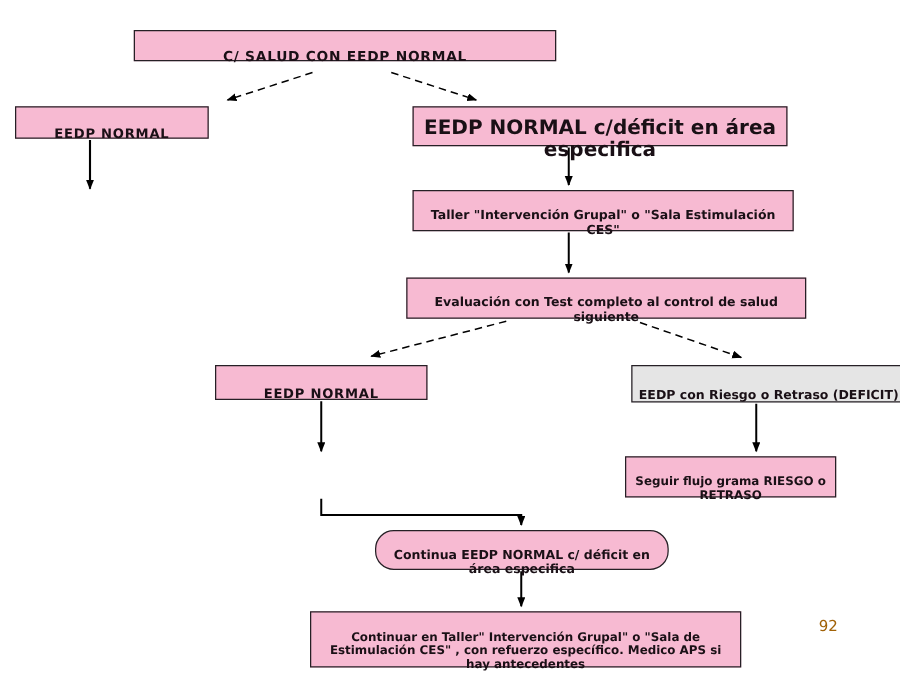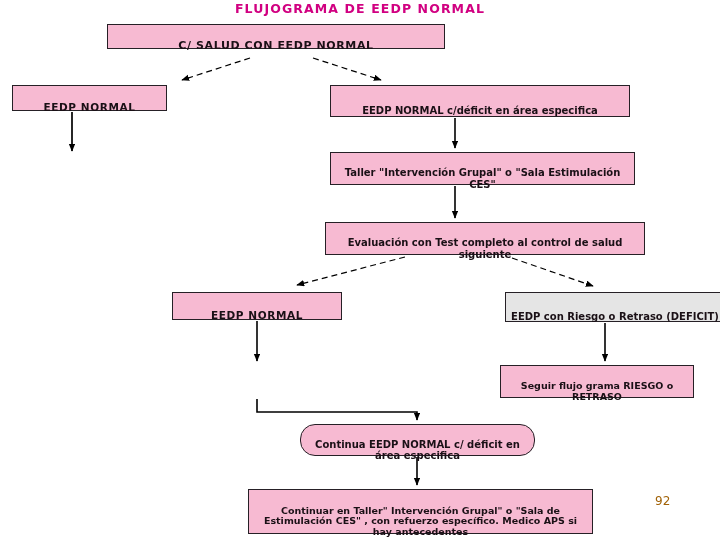--- a/index.html
+++ b/index.html
@@ -53,7 +53,6 @@
 
 <div id="stage">
 
-  <div class="title">FLUJOGRAMA DE EEDP NORMAL</div>
 
   <svg class="svg-layer" viewBox="0 0 720 540" xmlns="http://www.w3.org/2000/svg">
     <defs>

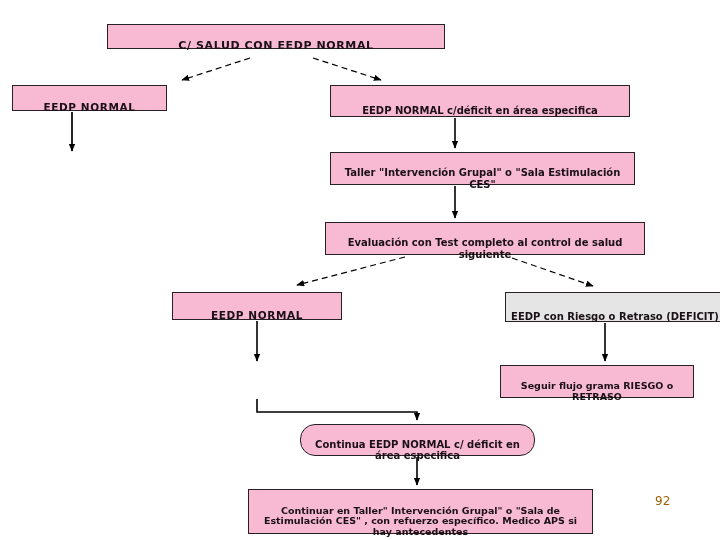--- a/index.html
+++ b/index.html
@@ -90,7 +90,7 @@
   <div class="node" id="n2" style="left: 12px; top: 85px; width: 155px; height: 26px; font-size: 10.5px; letter-spacing: 0.6px; background: rgb(247, 186, 210); border-color: rgb(38, 32, 38);">
     <span>EEDP NORMAL</span>
   </div>
-  <div class="node" id="n3" style="left: 330px; top: 85px; width: 300px; height: 32px; font-size: 10px; background: rgb(247, 186, 210); border-color: rgb(38, 32, 38);">
+  <div class="node" id="n3" style="left: 330px; top: 85px; width: 300px; height: 32px; font-size: 16px; background: rgb(247, 186, 210); border-color: rgb(38, 32, 38);">
     <span>EEDP NORMAL c/déficit en área especifica</span>
   </div>
   <div class="node" id="n5" style="left: 330px; top: 152px; width: 305px; height: 33px; font-size: 10px; background: rgb(247, 186, 210); border-color: rgb(38, 32, 38);">

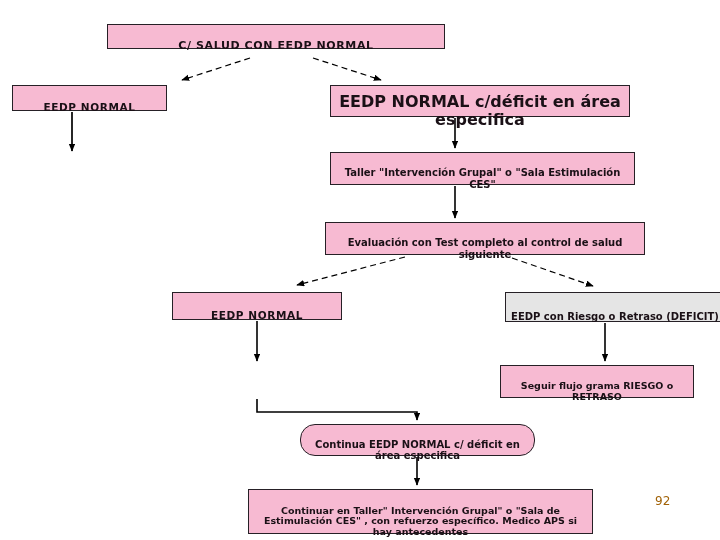--- a/index.html
+++ b/index.html
@@ -105,7 +105,7 @@
   <div class="node" id="n8" style="left: 505px; top: 292px; width: 220px; height: 30px; font-size: 10px; background: #e5e5e5; border-color: rgb(38, 32, 38);">
     <span>EEDP con Riesgo o Retraso (DEFICIT)</span>
   </div>
-  <div class="node" id="n10" style="left: 500px; top: 365px; width: 194px; height: 33px; font-size: 9.5px; background: rgb(247, 186, 210); border-color: rgb(38, 32, 38);">
+  <div class="node" id="n10" style="left: 500px; top: 365px; width: 169px; height: 33px; font-size: 9.5px; background: rgb(247, 186, 210); border-color: rgb(38, 32, 38);">
     <span>Seguir flujo grama RIESGO o RETRASO</span>
   </div>
   <div class="node" id="n11" style="left: 300px; top: 424px; width: 235px; height: 32px; font-size: 10px; background: rgb(247, 186, 210); border-color: rgb(38, 32, 38); border-radius: 15px;">

